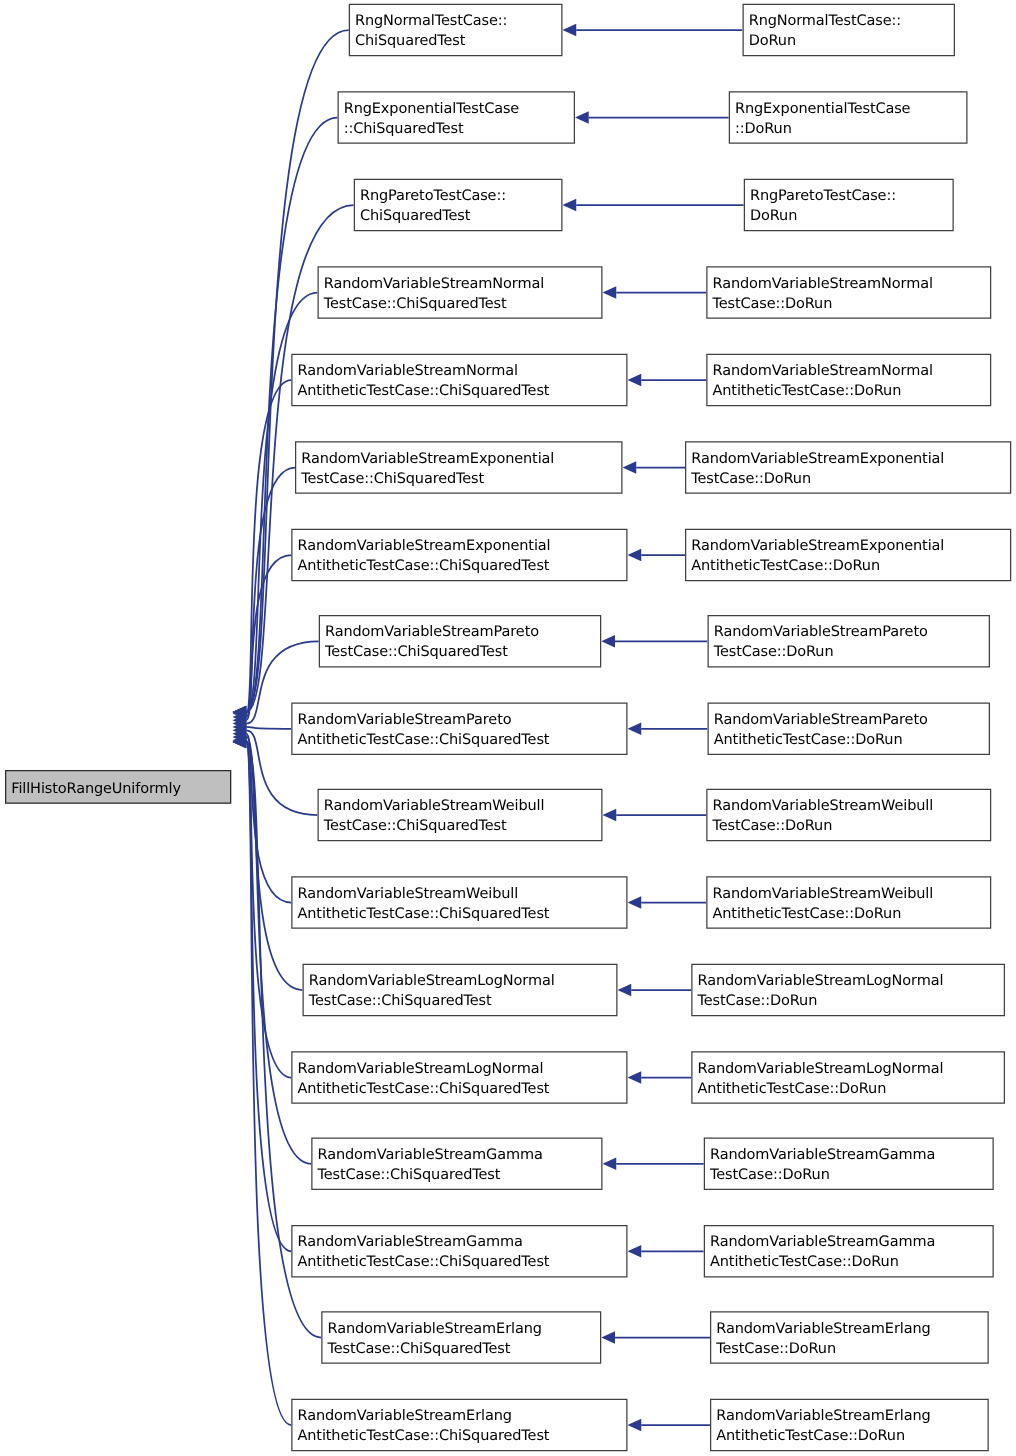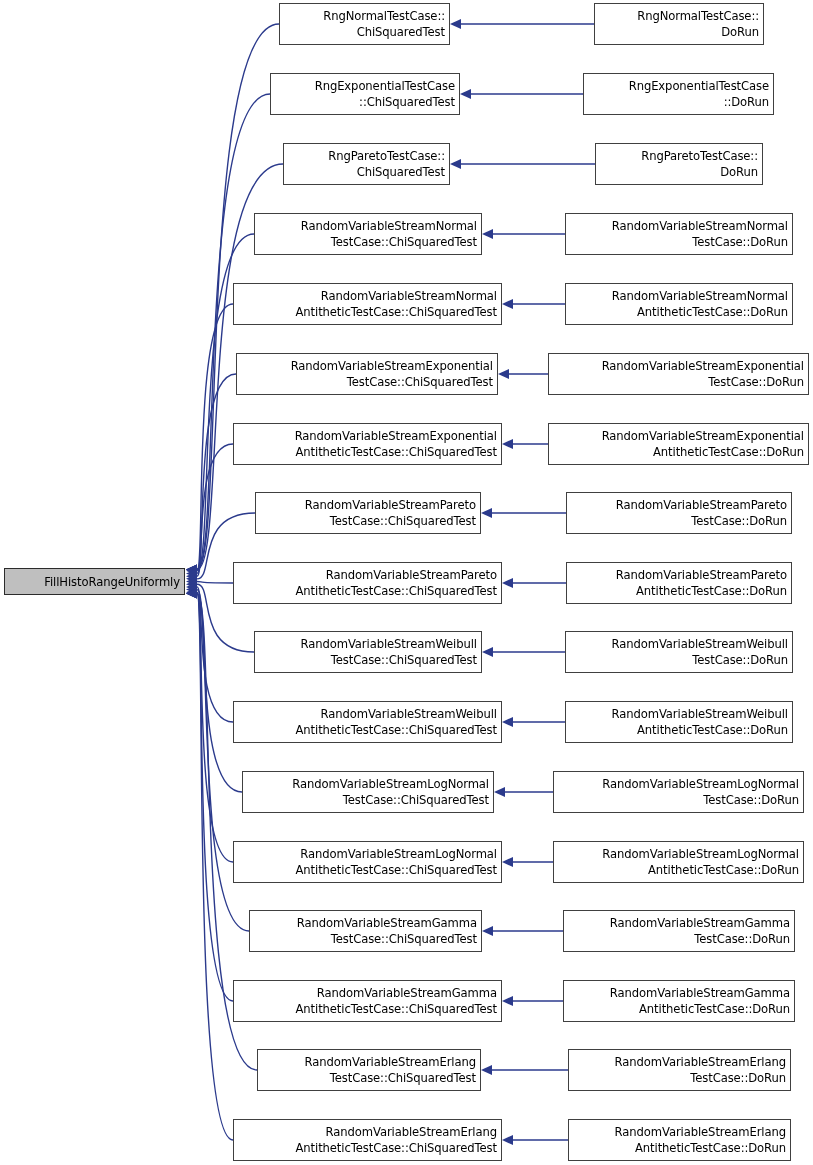--- a/index.html
+++ b/index.html
@@ -33,7 +33,7 @@
     color: #000000;
     font-size: 11.6px;
     line-height: 16px;
-    text-align: right;
+    text-align: left;
     display: flex;
     align-items: center;
     justify-content: center;

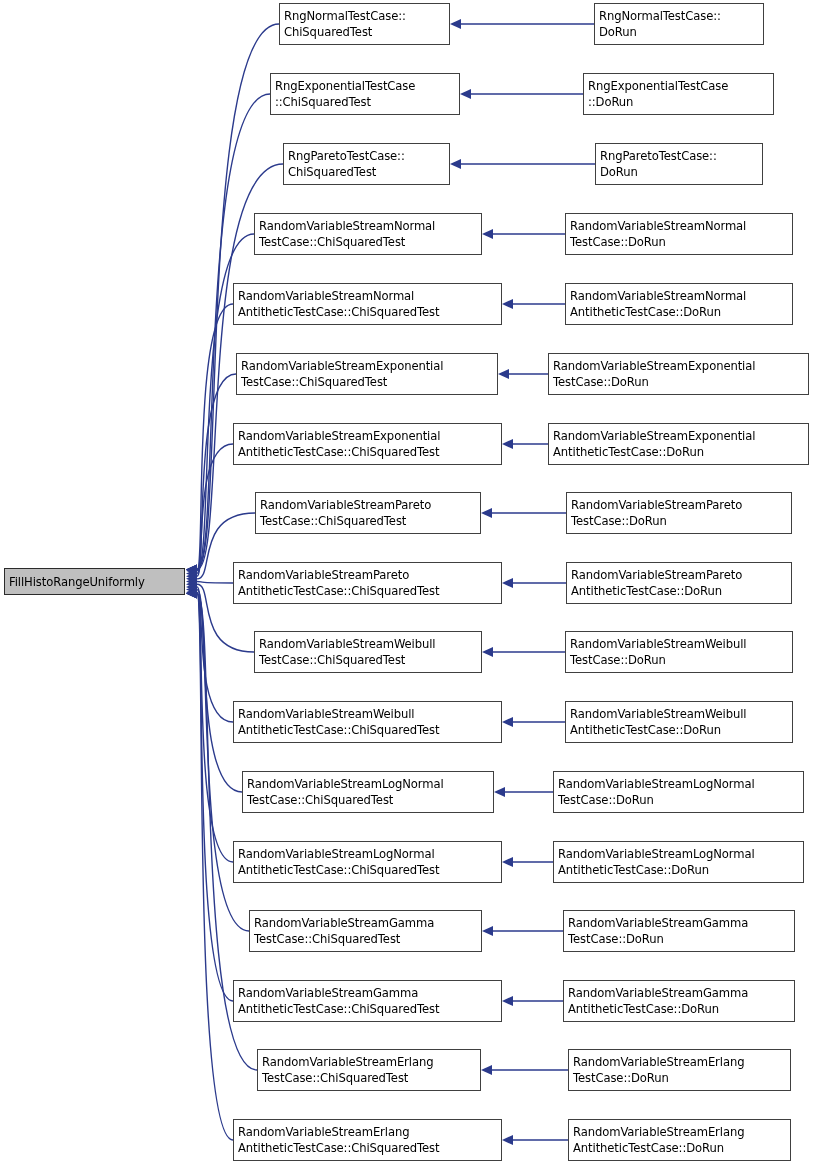--- a/index.html
+++ b/index.html
@@ -43,6 +43,7 @@
   .node.root {
     background: #bfbfbf;
     border: 1px solid #2b2b2b;
+    margin-top: 48px;
   }
   .node-label {
     display: block;

